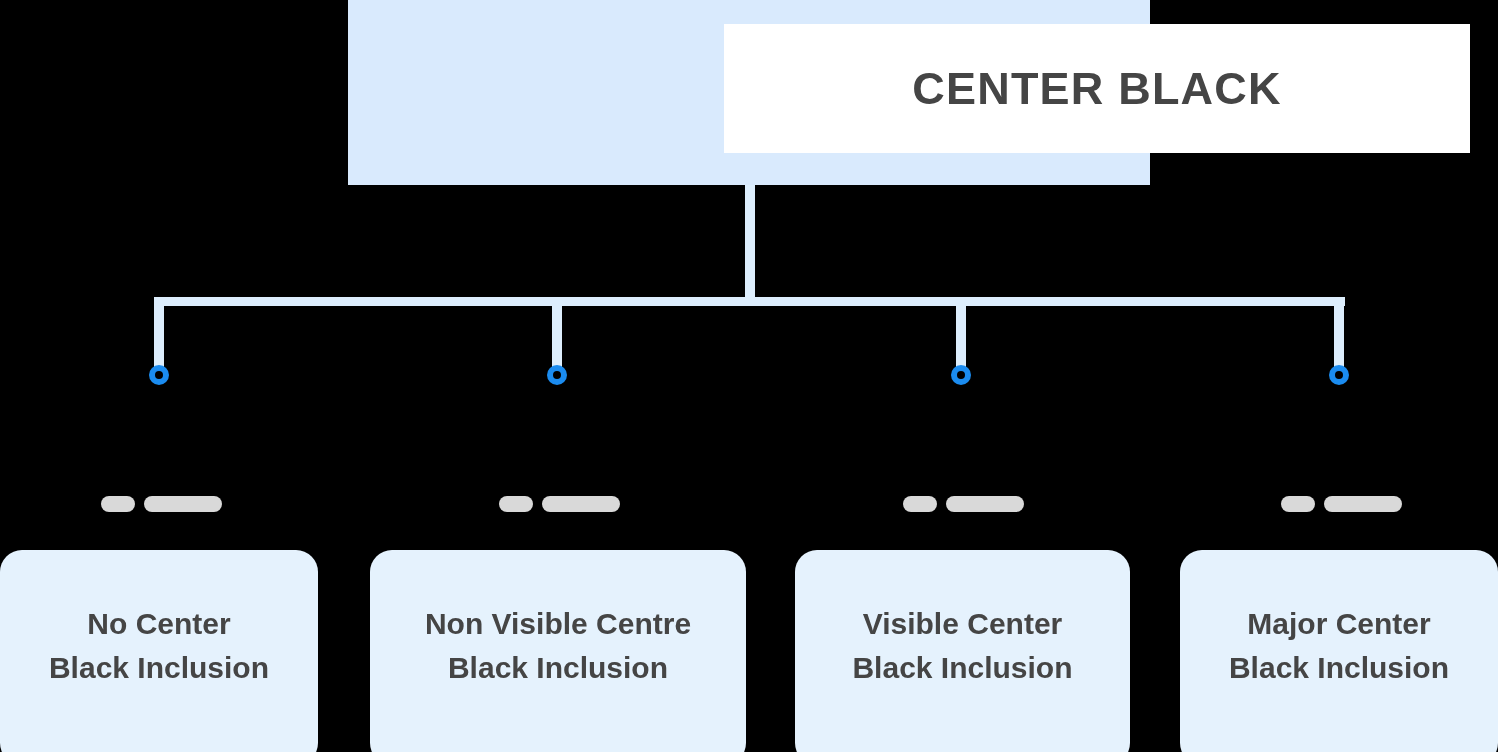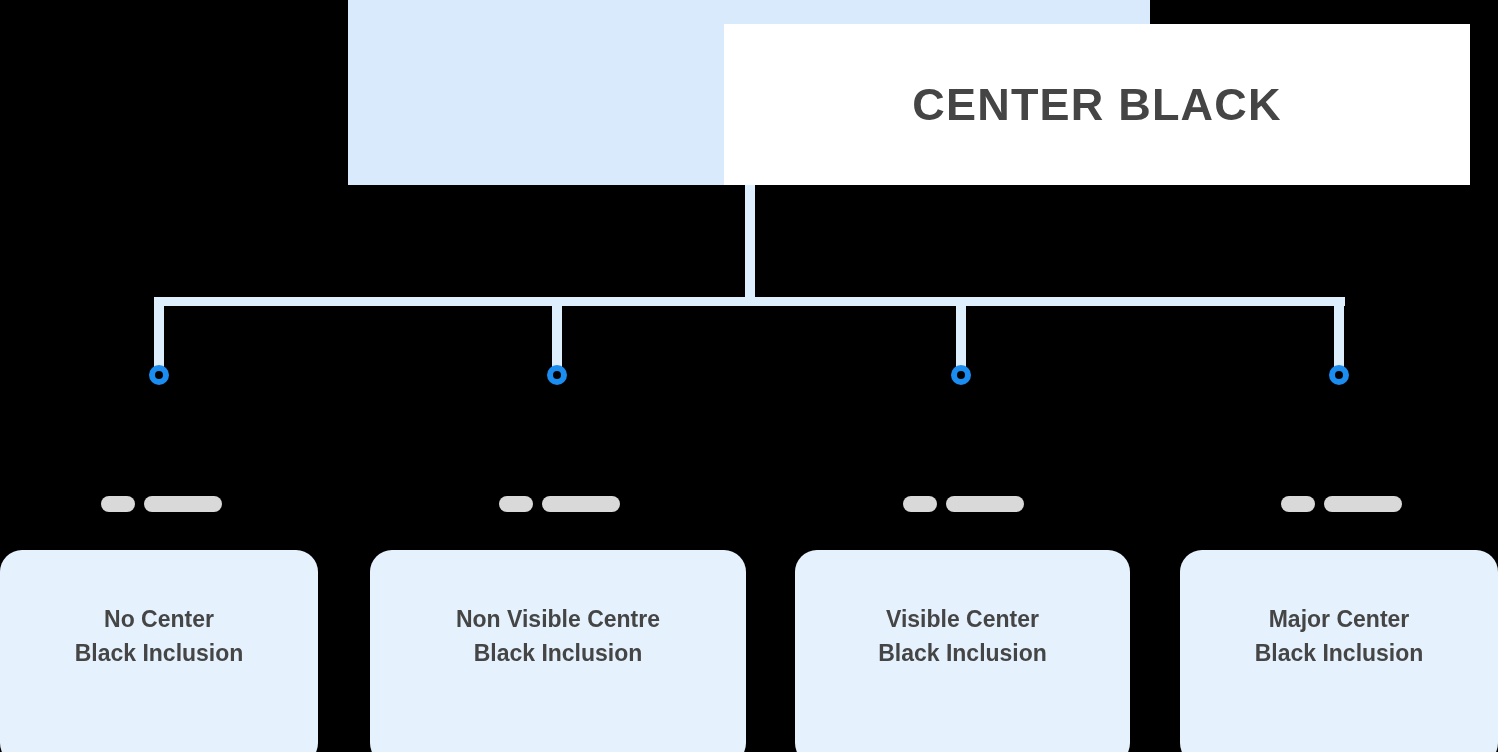--- a/index.html
+++ b/index.html
@@ -33,7 +33,7 @@
     left: 376px;
     top: 32px;
     width: 746px;
-    height: 161px;
+    height: 129px;
     background: #ffffff;
     display: flex;
     align-items: center;

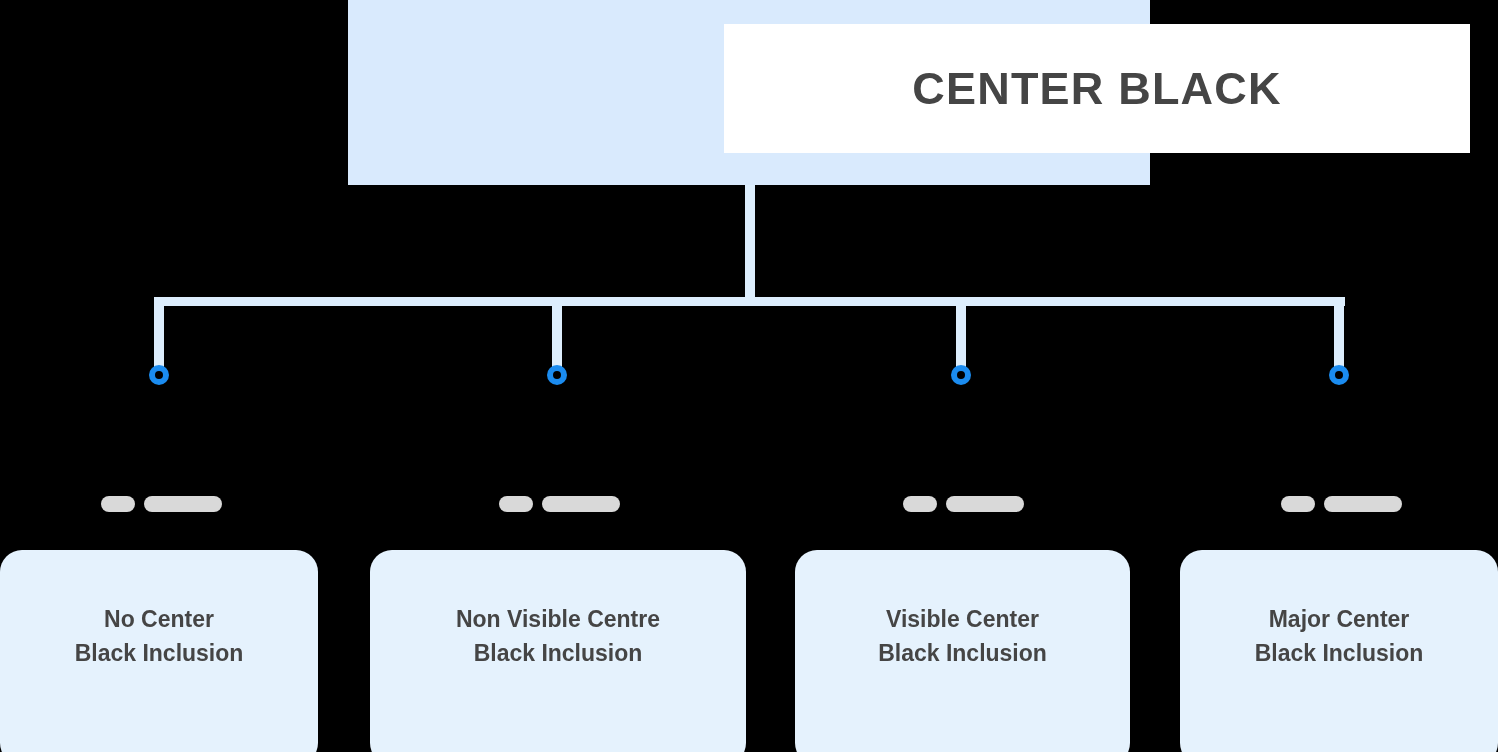--- a/index.html
+++ b/index.html
@@ -142,7 +142,7 @@
   .card.c4 { left: 1180px; width: 318px; }
   .card-label {
     color: #454545;
-    font-size: 23px;
+    font-size: 30px;
     font-weight: bold;
     line-height: 1.48;
     text-align: center;

